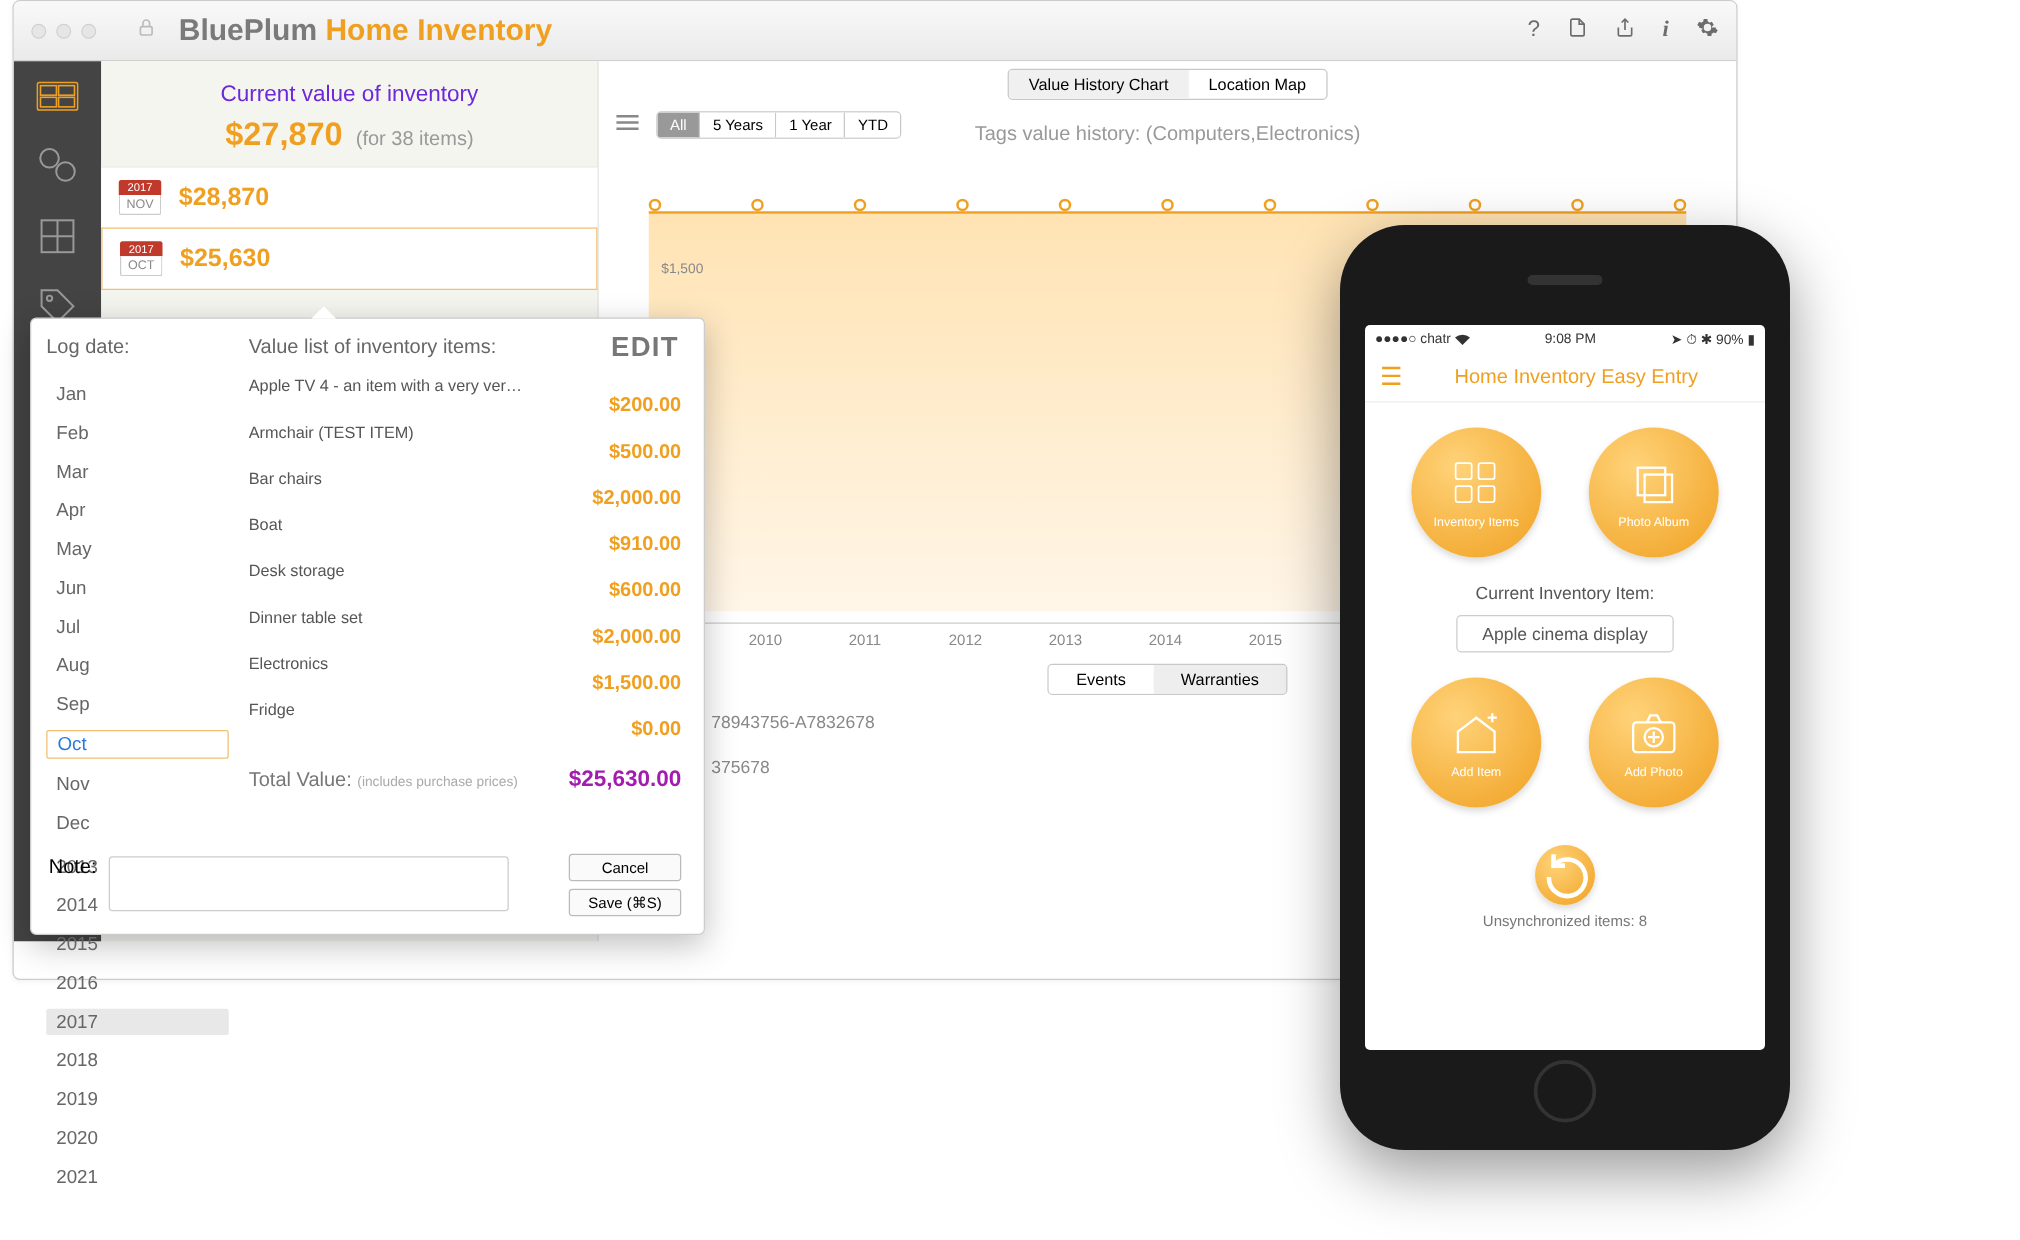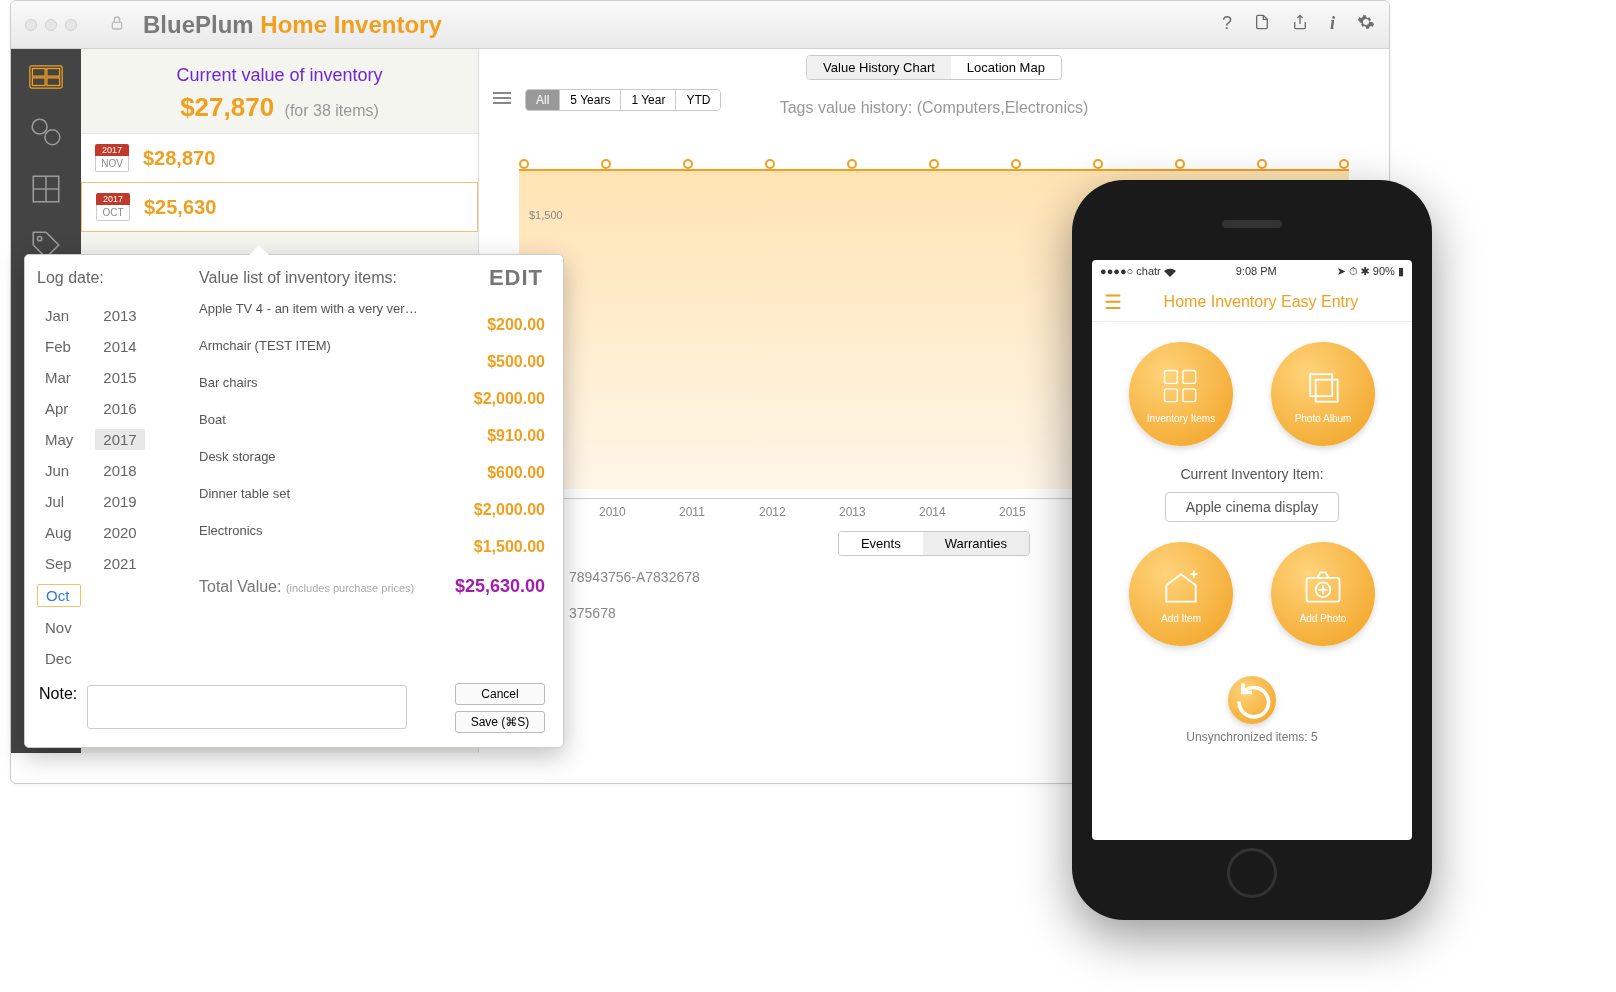--- a/index.html
+++ b/index.html
@@ -69,7 +69,7 @@
   .popover::before { content:""; position:absolute; top:-10px; left: 224px; width:0;height:0;border-left:10px solid transparent;border-right:10px solid transparent;border-bottom:10px solid #fff; }
   .log-col { width: 170px; padding: 14px 12px; font-size: 16px; color: #666; }
   .log-col h4 { font-weight: normal; margin-bottom: 18px; }
-  .months-years { display: flex; gap: 14px; }
+  .months-years { display: flex; gap: 14px; flex-direction: column; }
   .m-list, .y-list { display: flex; flex-direction: column; gap: 10px; font-size: 15px; }
   .m-list div, .y-list div { padding: 2px 8px; cursor:pointer; }
   .m-list .sel { color: #2a7bd6; border:1px solid #f0c070; border-radius:2px;}

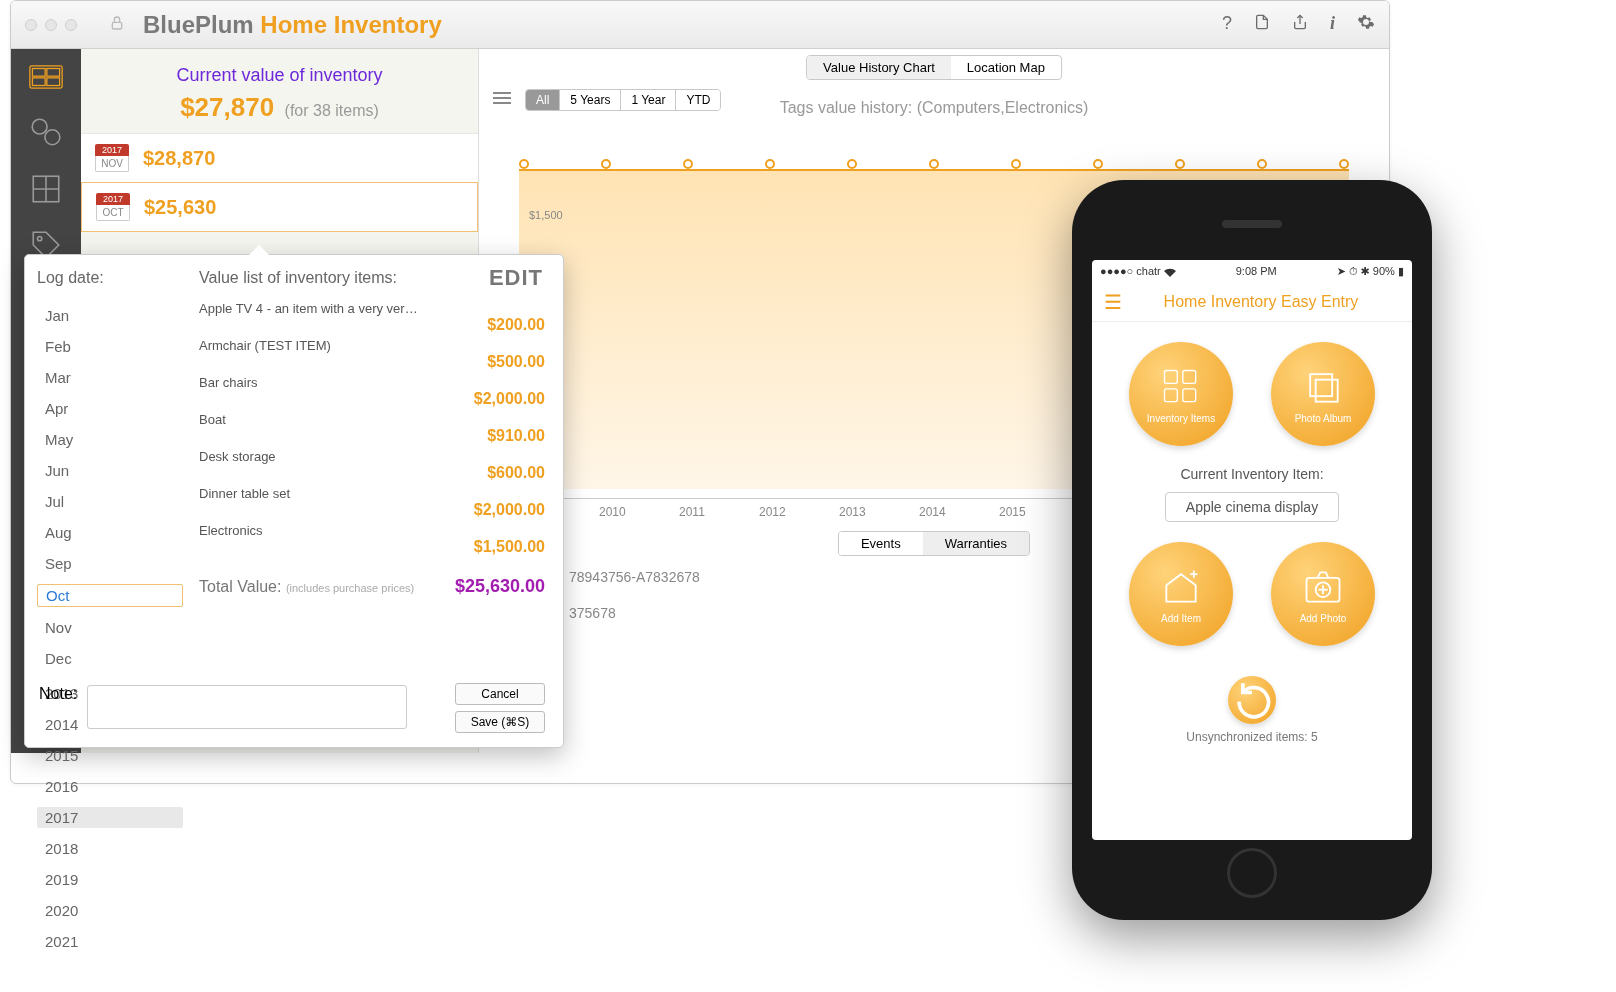--- a/index.html
+++ b/index.html
@@ -331,6 +331,10 @@
           <span class="name">Electronics</span>
           <span class="price">$1,500.00</span>
         </div>
+        <div class="val-item">
+          <span class="name">Fridge</span>
+          <span class="price">$0.00</span>
+        </div>
       </div>
     <div class="total-row">
       <span class="l"><span>Total Value:</span> <small>(includes purchase prices)</small></span>

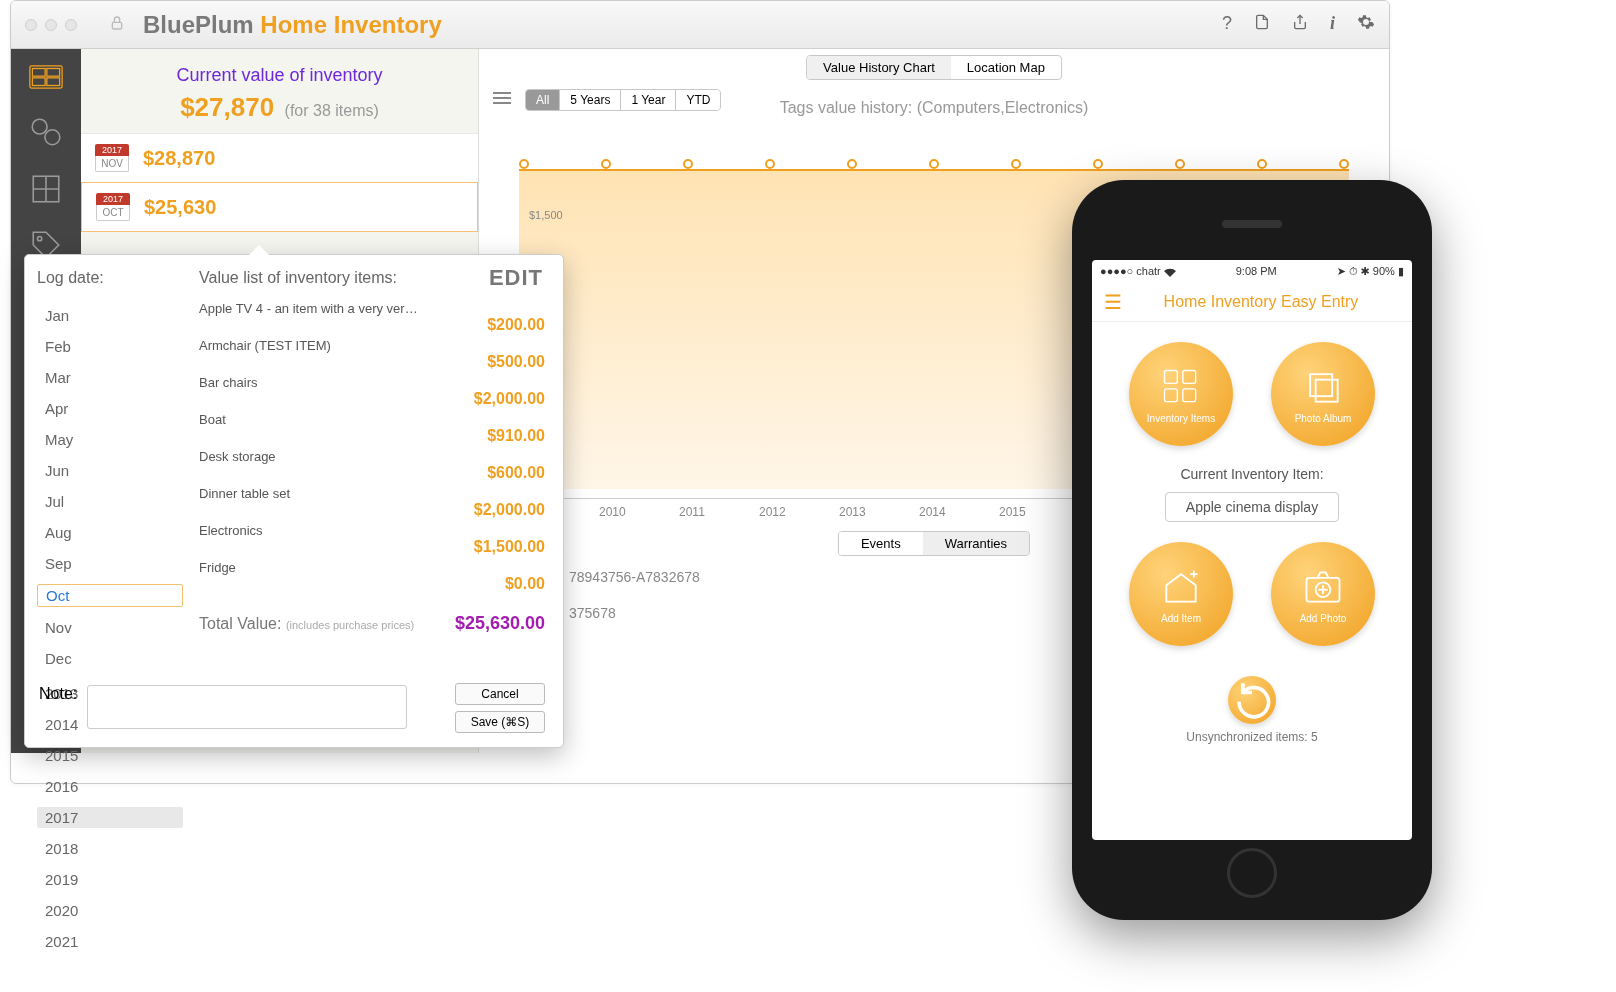--- a/index.html
+++ b/index.html
@@ -412,7 +412,7 @@
             <path d="M7 9a8 8 0 1 1-2 5"></path>
           </svg>
       </div>
-      <div class="sync-text">Unsynchronized items: 5</div>
+      <div class="sync-text">Unsynchronized items: 8</div>
     </div>
   </div>
   <div class="homebtn"></div>

